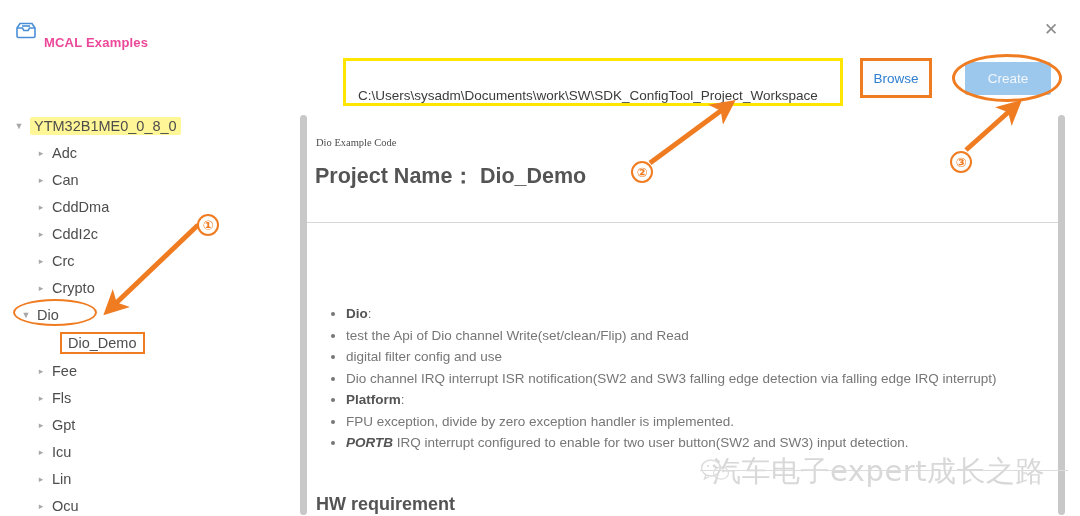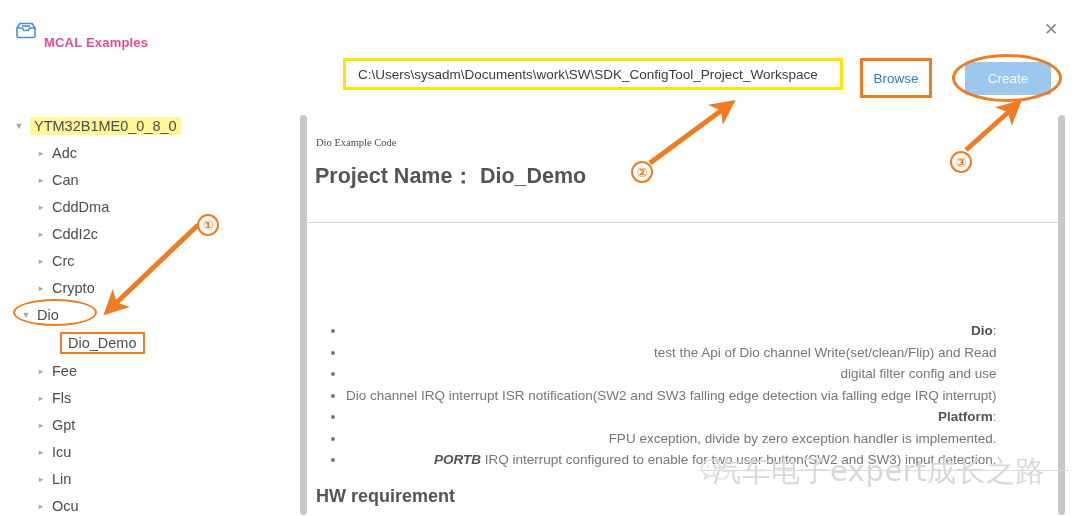--- a/index.html
+++ b/index.html
@@ -48,11 +48,11 @@
   .pathbar {
     position: absolute;
     left: 343px; top: 58px;
-    width: 500px; height: 32px;
+    width: 500px; height: 48px;
     background: #ffffff;
     border: 3px solid #ffe600;
     display: flex;
-    align-items: center;
+    align-items: flex-end;
     padding: 0 8px;
   }
   .pathbar-inner {

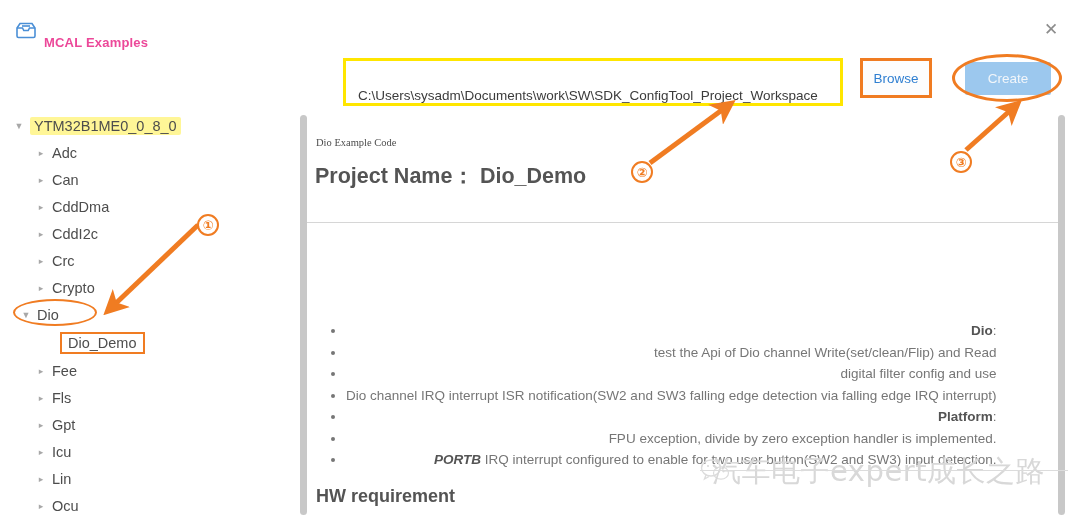--- a/index.html
+++ b/index.html
@@ -174,7 +174,6 @@
     width: 751px; height: 401px;
     background: #ffffff;
     overflow: hidden;
-    text-align: right;
   }
   .doc-kicker {
     position: absolute;

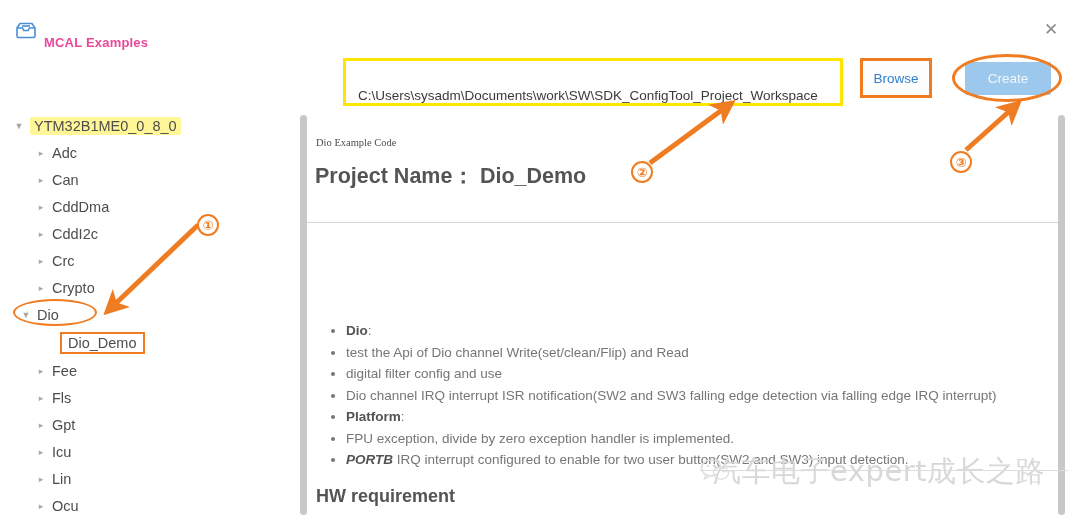--- a/index.html
+++ b/index.html
@@ -215,7 +215,7 @@
   }
   .doc-list {
     position: absolute;
-    left: 9px; top: 205px;
+    left: 9px; top: 188px;
     margin: 0;
     padding-left: 30px;
     list-style: disc;

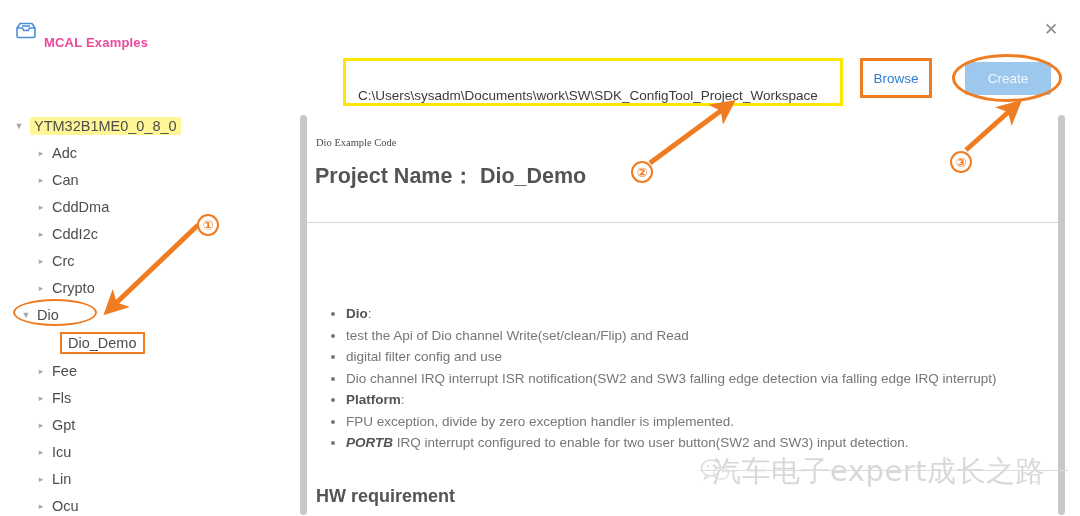--- a/index.html
+++ b/index.html
@@ -205,7 +205,7 @@
     white-space: nowrap;
   }
   #fn-desc-h2 { top: 132px; }
-  #hw-req-h2 { top: 371px; }
+  #hw-req-h2 { top: 379px; }
   .doc-p {
     position: absolute;
     left: 9px; top: 174px;

